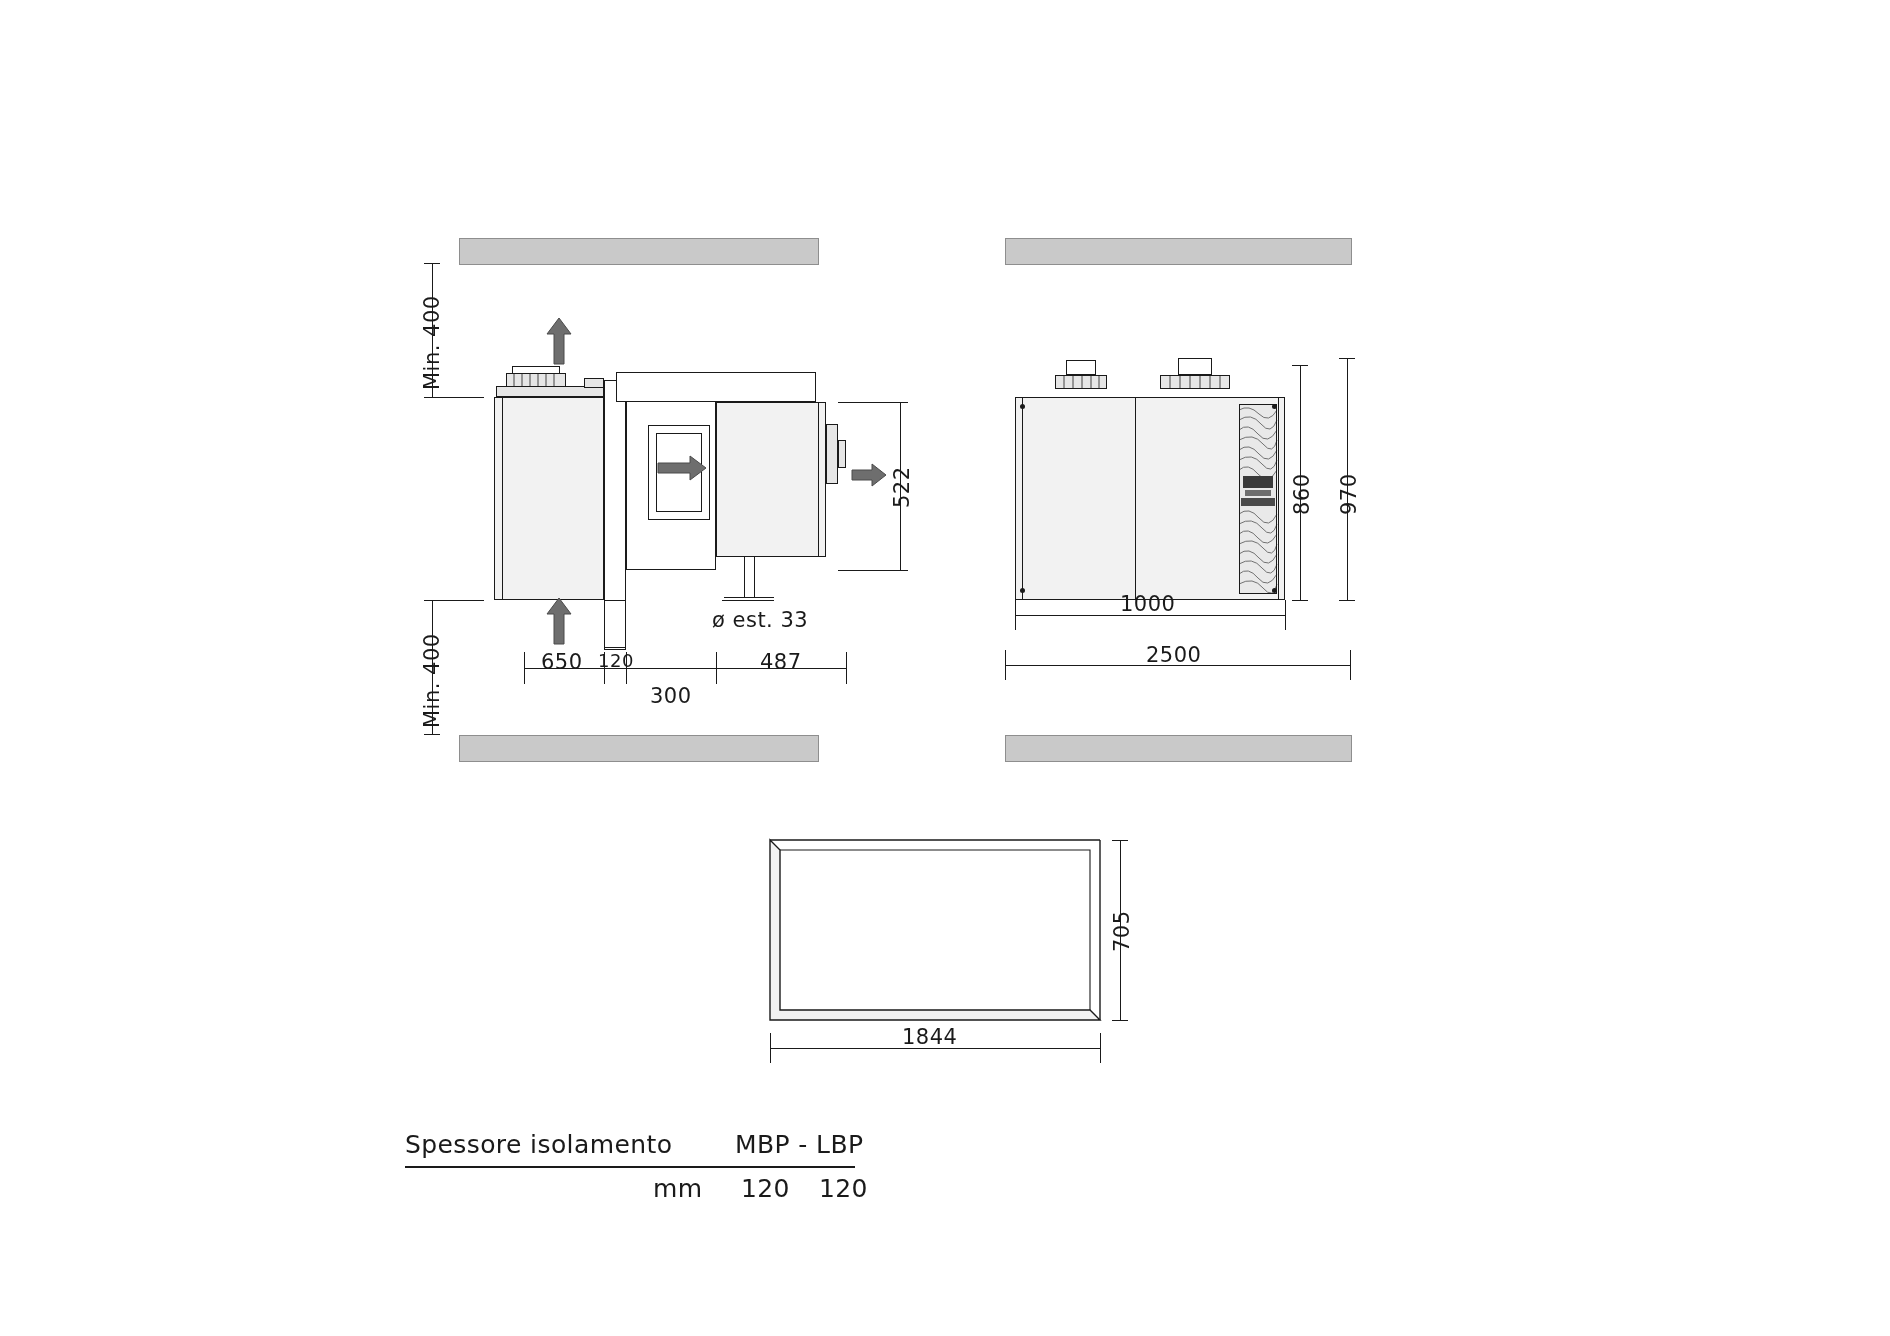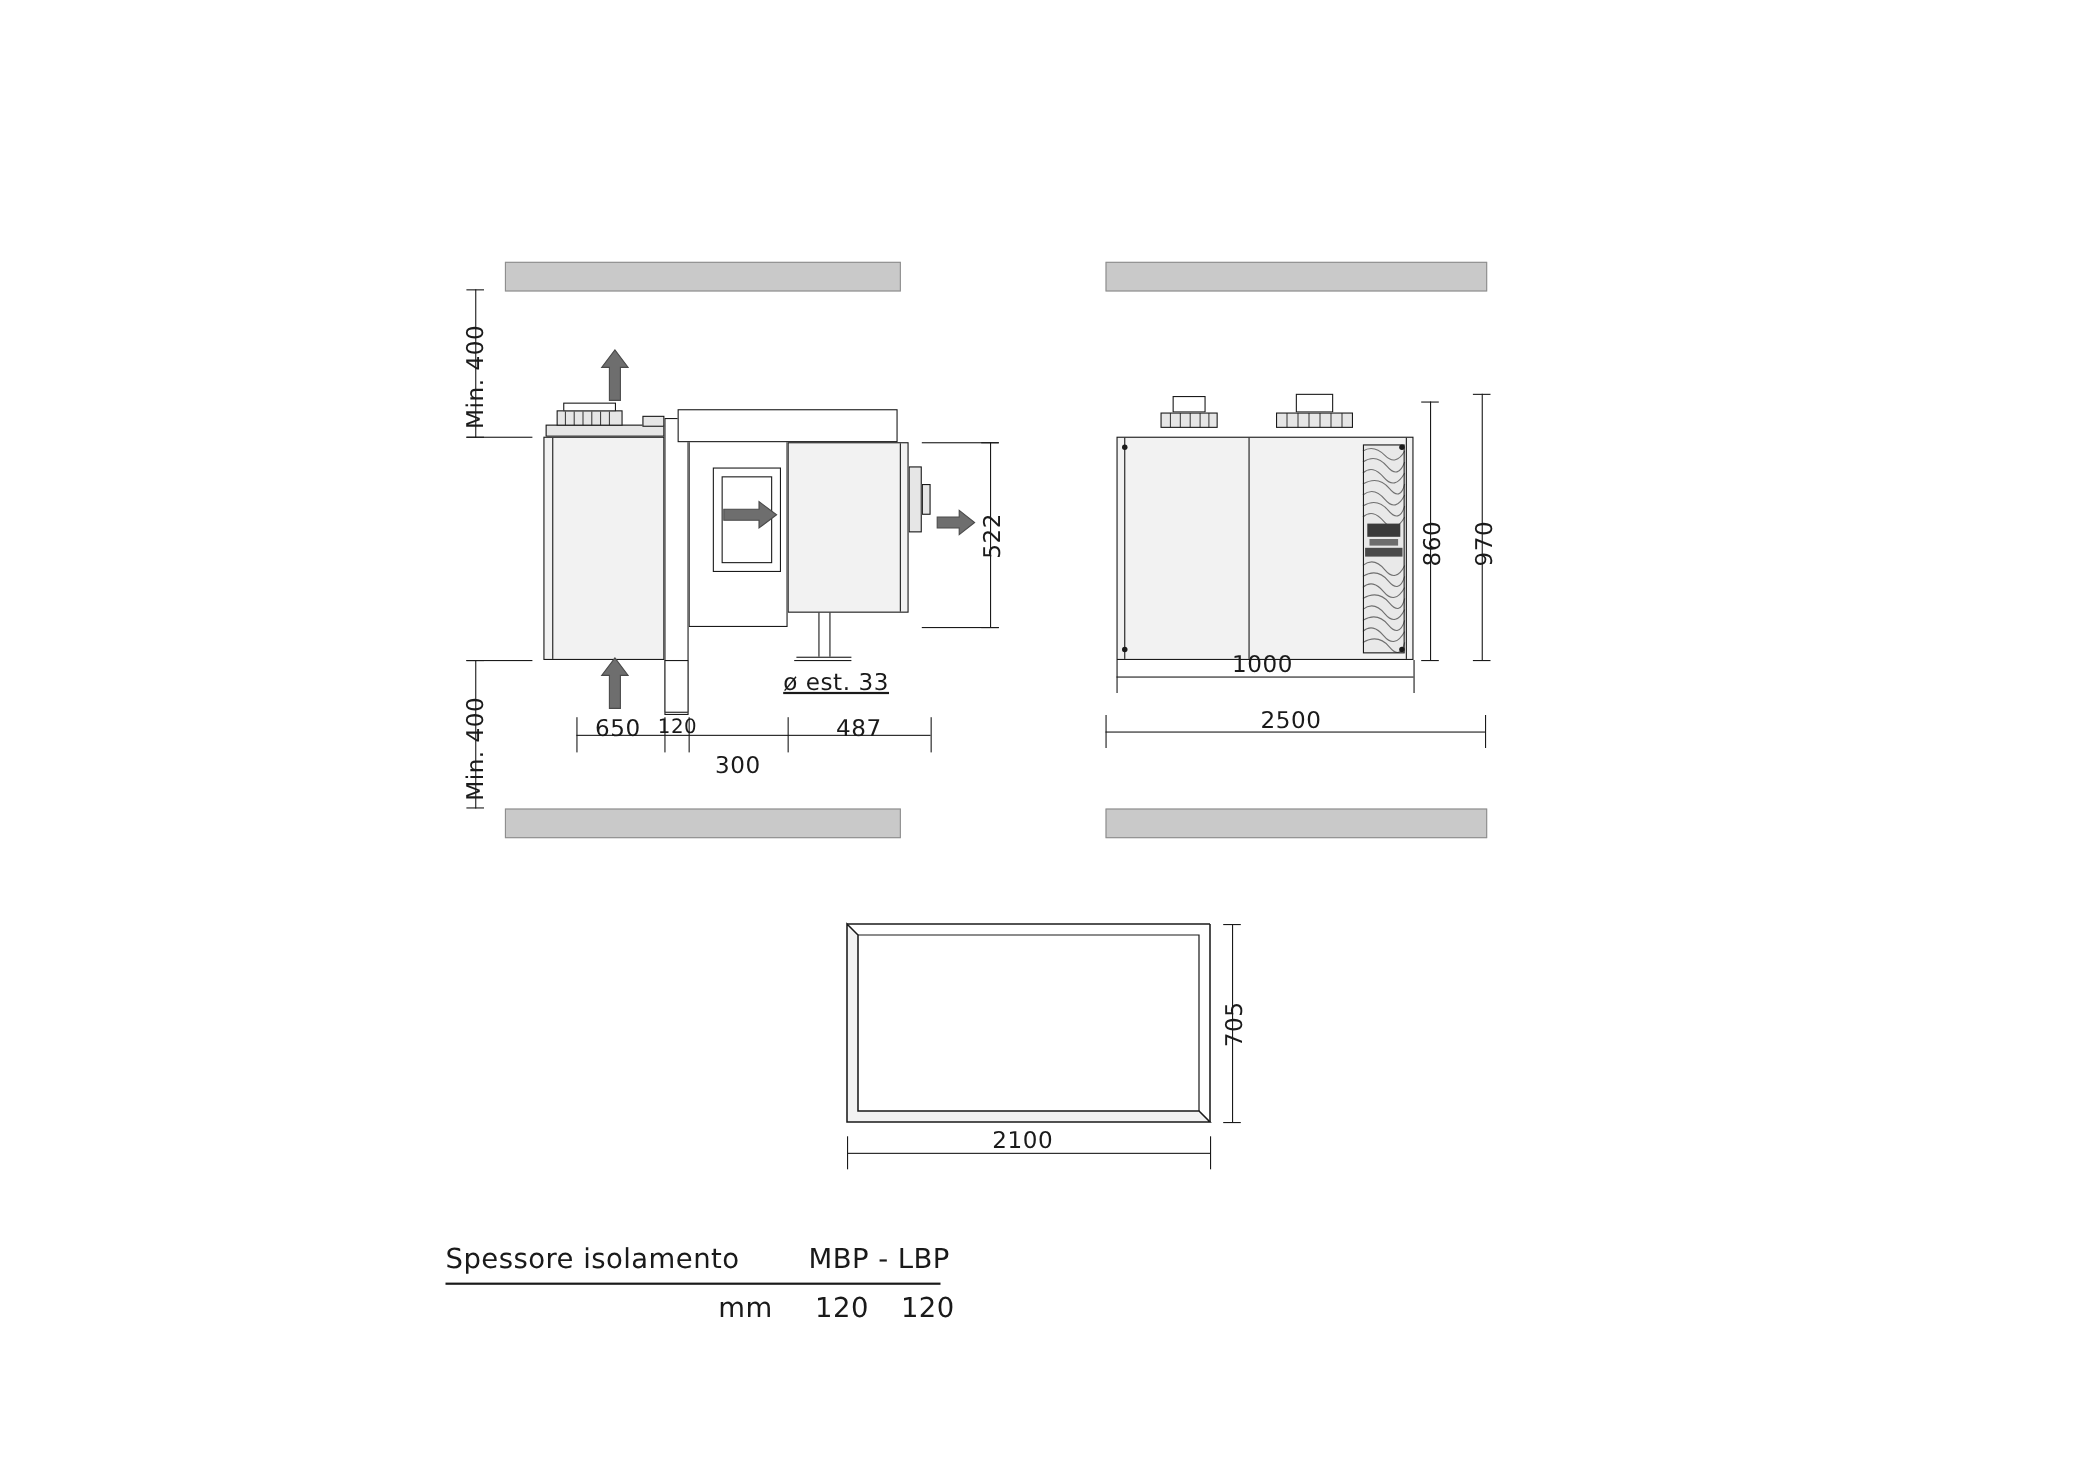--- a/index.html
+++ b/index.html
@@ -172,7 +172,7 @@
     <div class="abs dim-label vert" style="left:890px;top:508px;">522</div>
 
     <div class="abs ext-line-h" style="left:722px;top:600px;width:52px;"></div>
-    <div class="abs dim-label" style="left:712px;top:608px;text-decoration:underline;">ø est. 33</div>
+    <div class="abs dim-label" style="left:712px;top:608px;">ø est. 33</div>
 
     <div class="abs ext-line-h" style="left:524px;top:668px;width:322px;"></div>
 

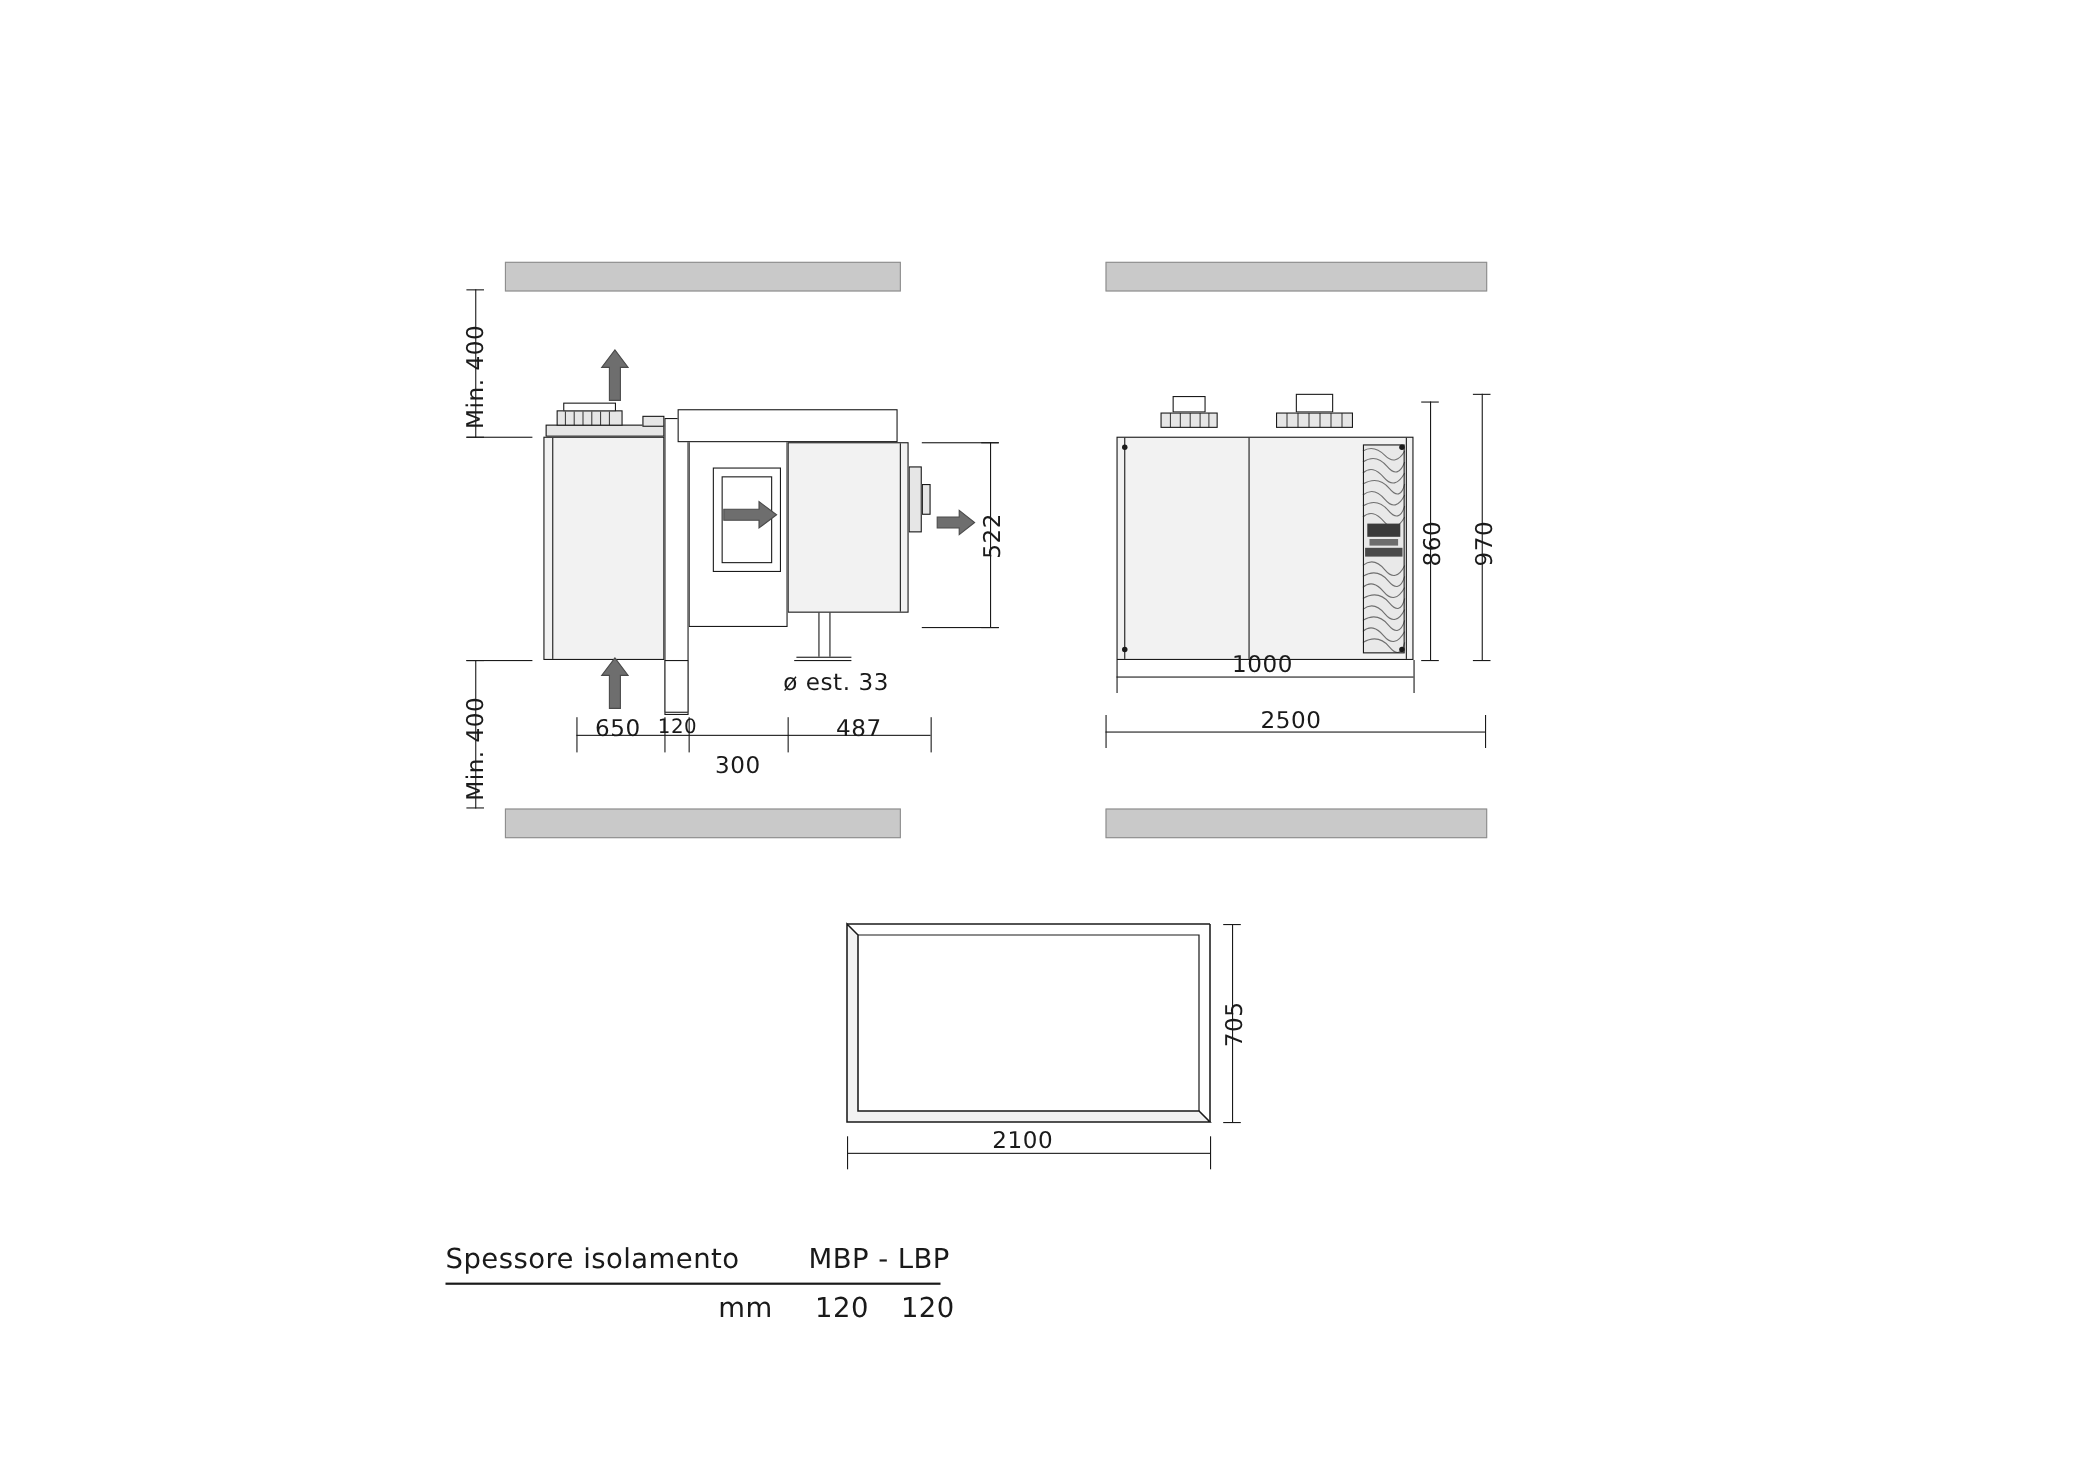--- a/index.html
+++ b/index.html
@@ -297,7 +297,7 @@
     <div class="abs ext-line-h" style="left:70px;top:248px;width:330px;"></div>
     <div class="abs ext-line-v" style="left:70px;top:233px;height:30px;"></div>
     <div class="abs ext-line-v" style="left:400px;top:233px;height:30px;"></div>
-    <div class="abs dim-label" style="left:202px;top:225px;">2100</div>
+    <div class="abs dim-label" style="left:202px;top:225px;">1844</div>
   </div>
 
   <div class="abs" style="left:405px;top:1130px;width:520px;height:80px;">

